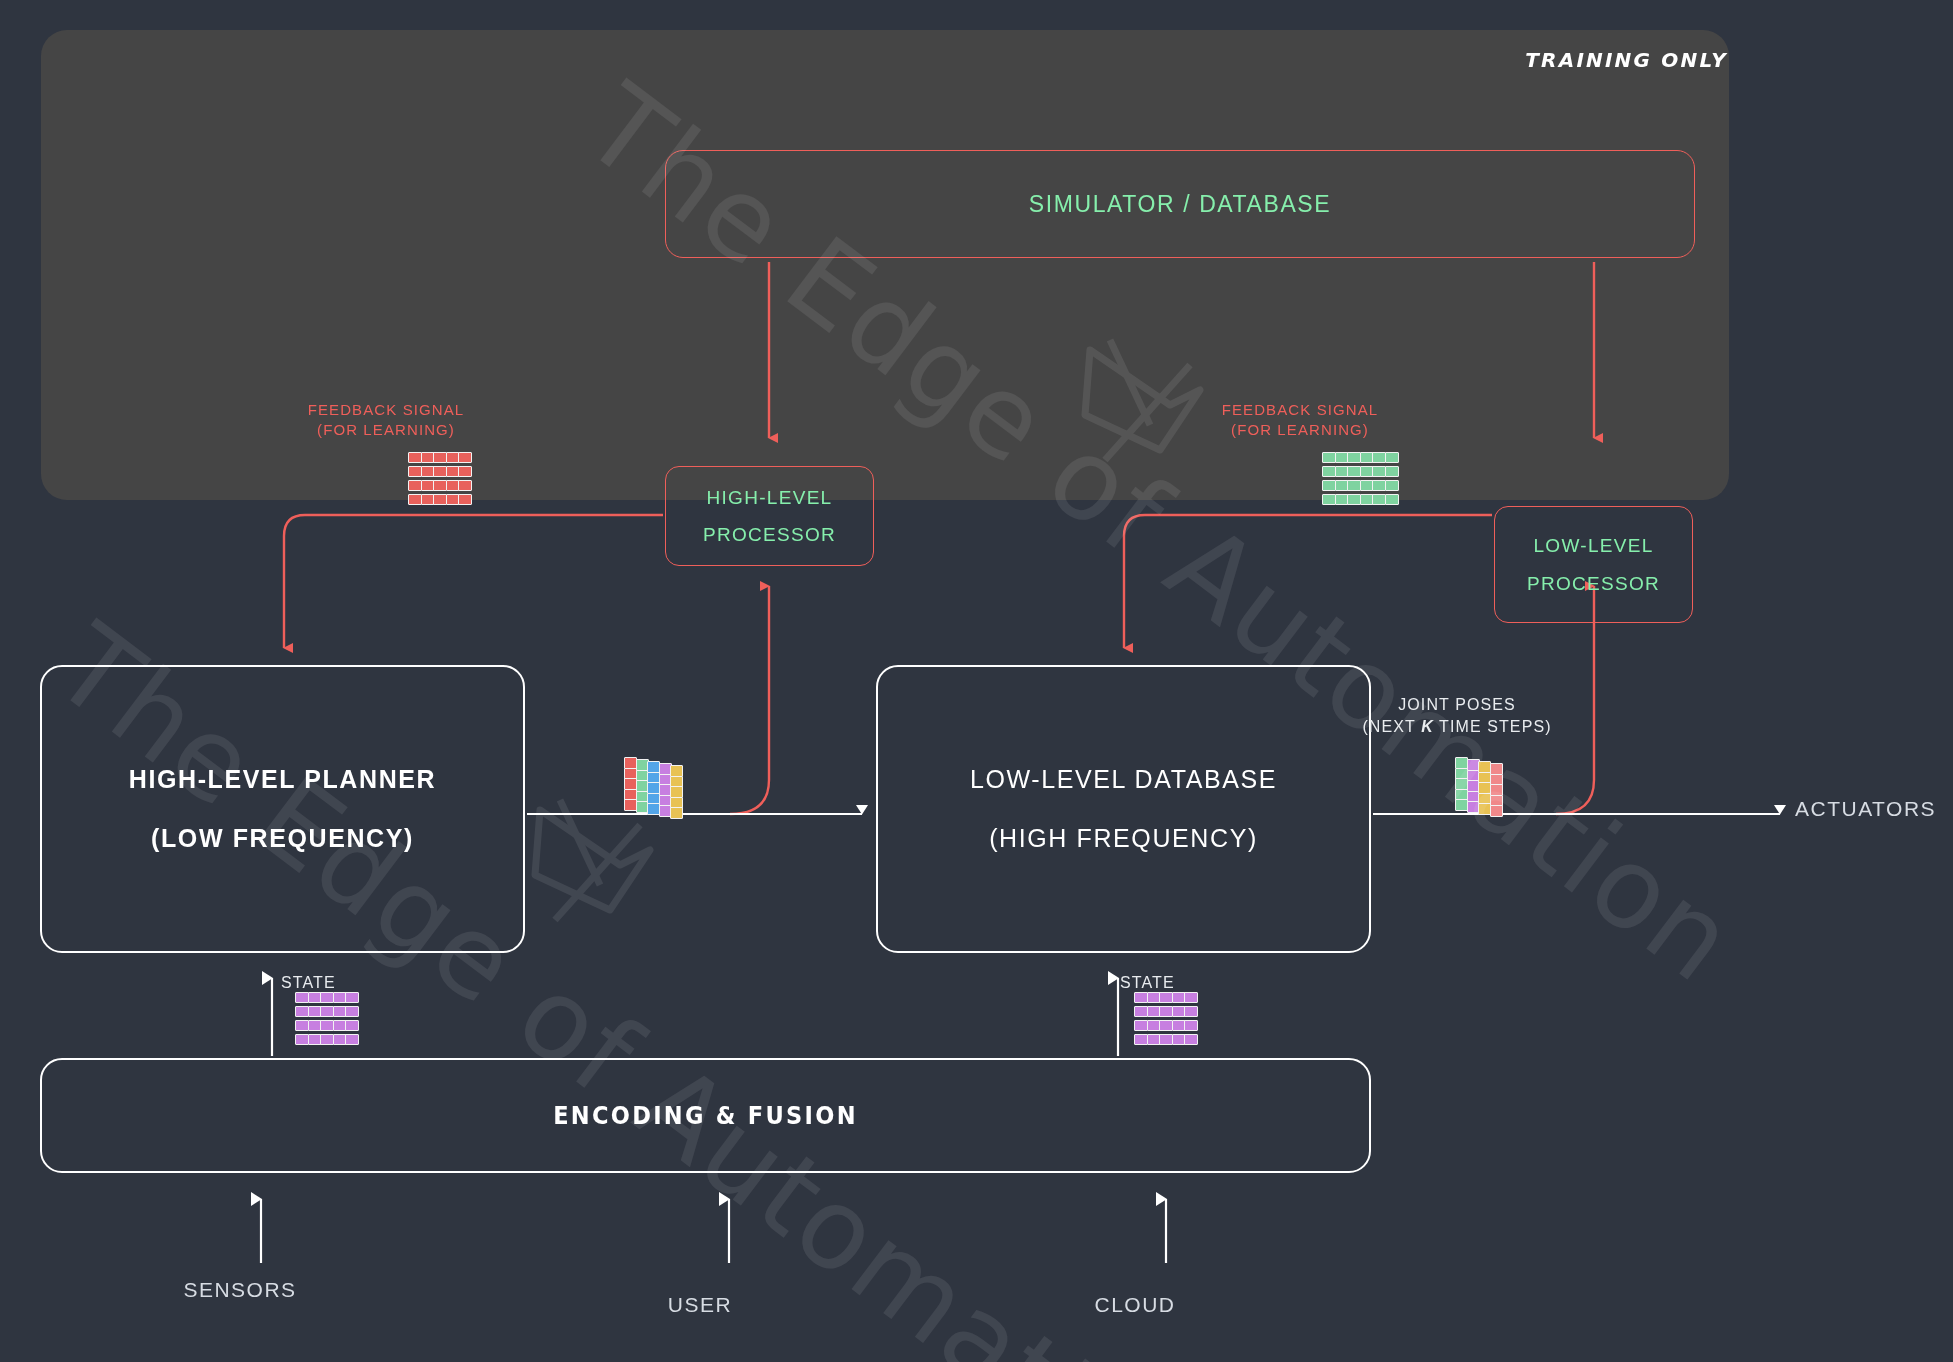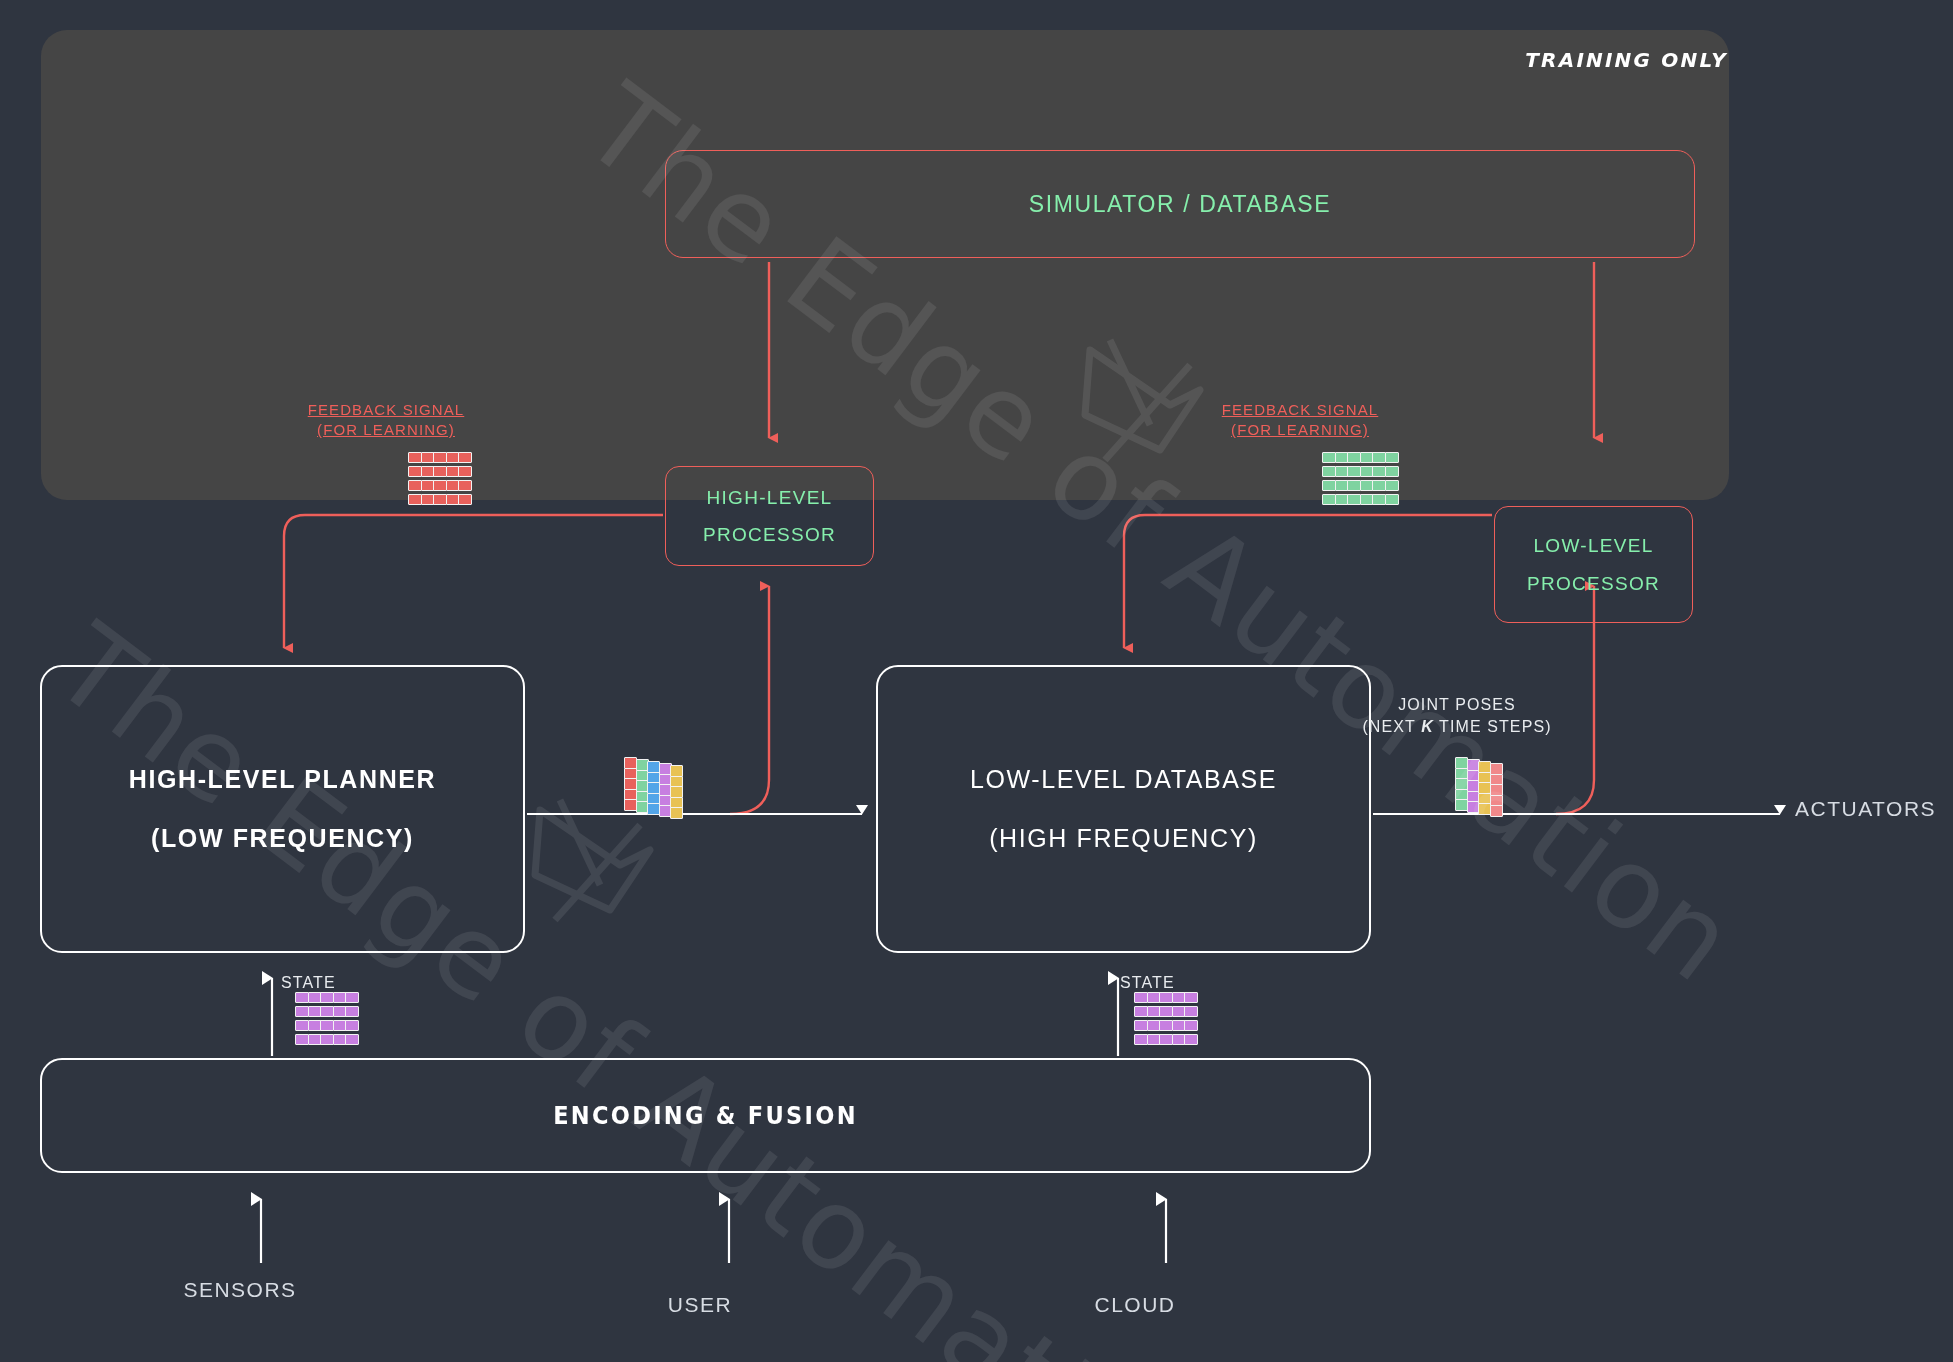--- a/index.html
+++ b/index.html
@@ -107,7 +107,7 @@
     white-space:nowrap;
   }
   .lbl .l1,.lbl .l2{display:block;}
-  .lbl-red{color:#ef5f5a;font-size:15px;letter-spacing:1.1px;line-height:1.35;text-decoration:underline;}
+  .lbl-red{color:#ef5f5a;font-size:15px;letter-spacing:1.1px;line-height:1.35;}
   .lbl-white{color:#e9ecef;font-size:16px;letter-spacing:1.1px;line-height:1.4;}
   .lbl-big{color:#d7dce3;font-size:21px;letter-spacing:1.5px;}
   .ital{font-style:italic;font-weight:700;}

